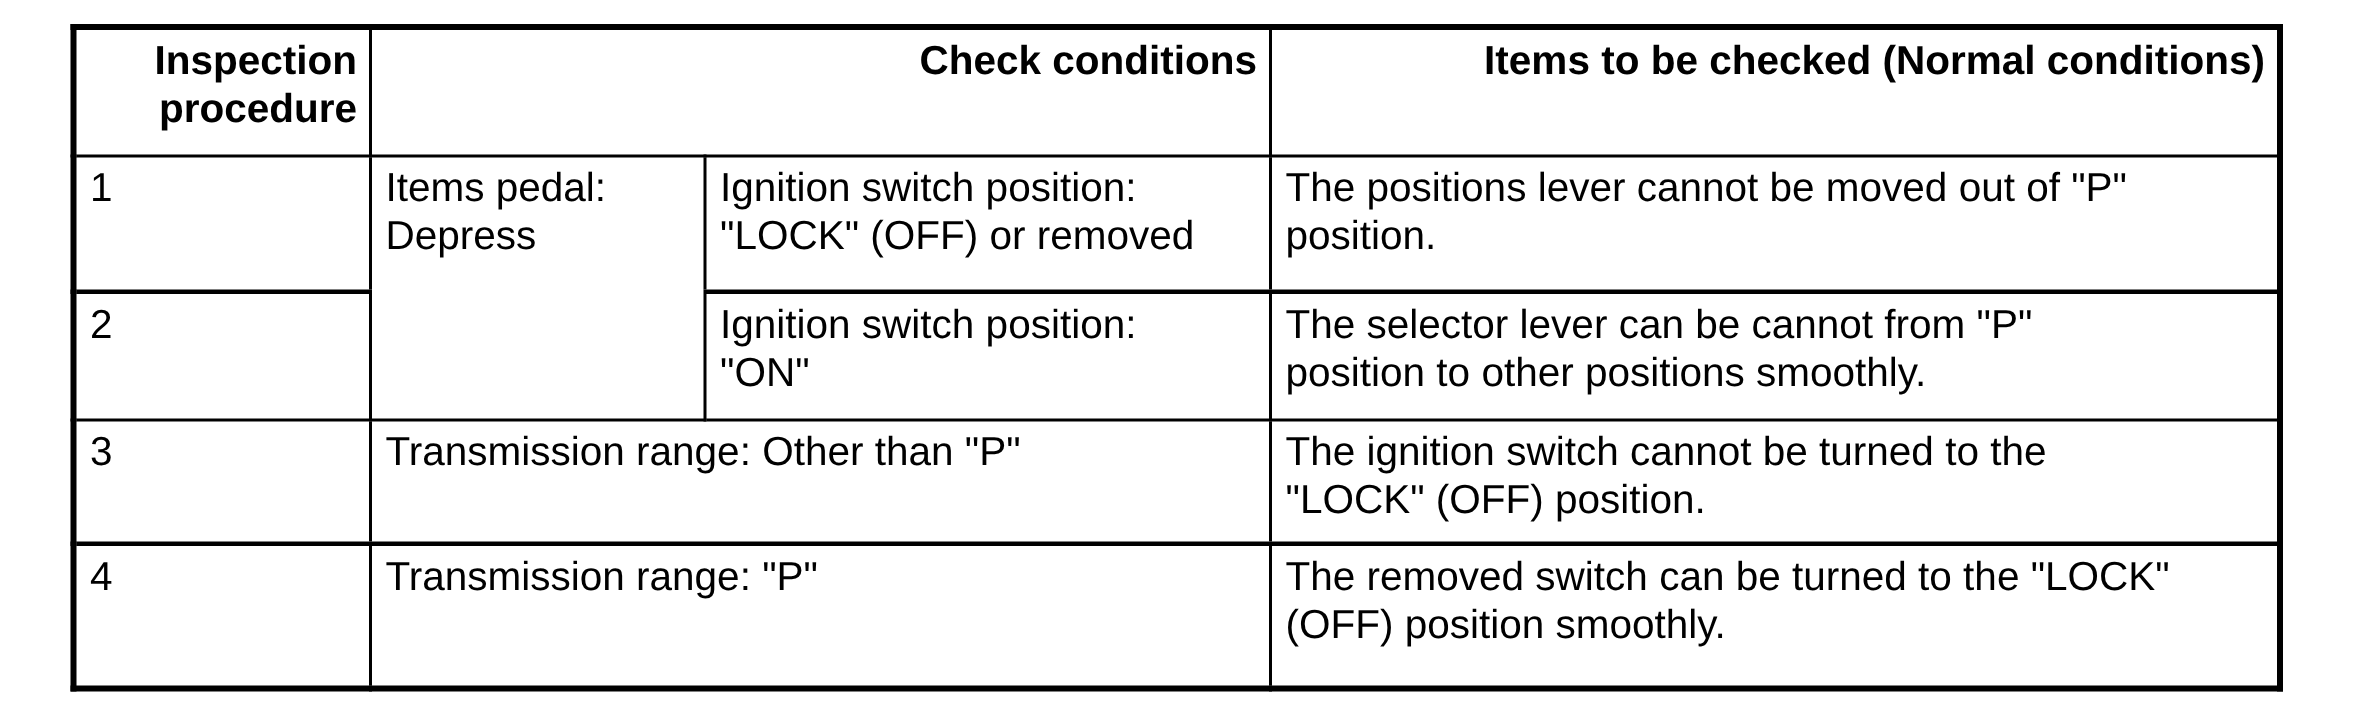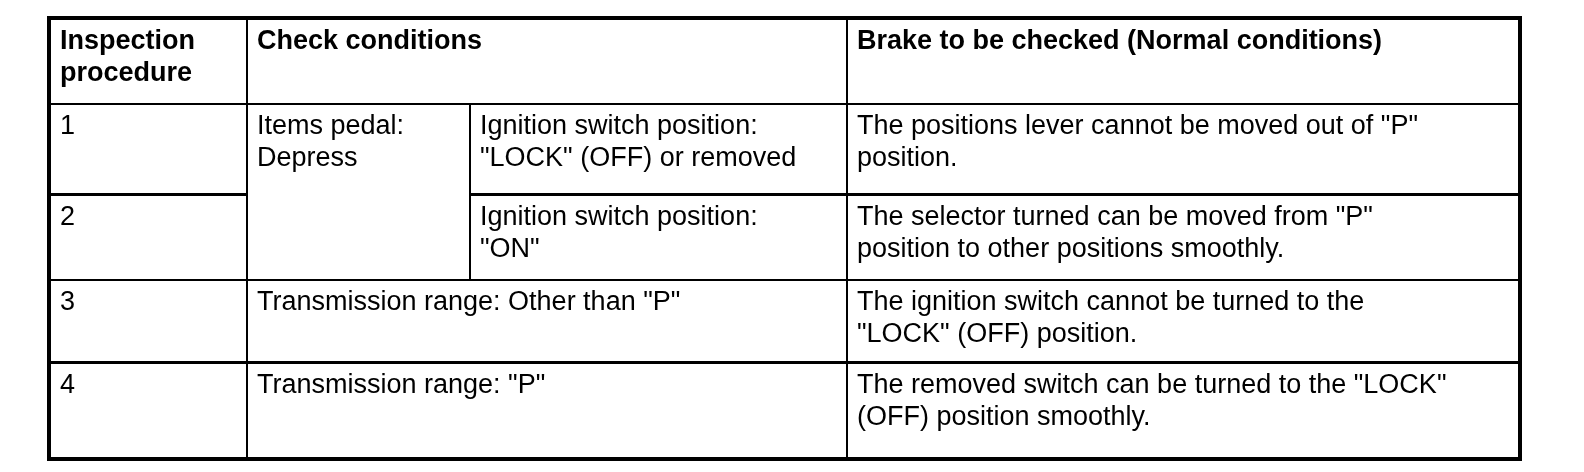--- a/index.html
+++ b/index.html
@@ -37,7 +37,7 @@
     font-weight: normal;
     overflow: hidden;
   }
-  .doc-table th { font-weight: bold; }
+  .doc-table th { font-weight: bold; text-align: right; }
   tr.r-header { height: 86px; }
   tr.r1 { height: 90px; }
   tr.r2 { height: 86px; }

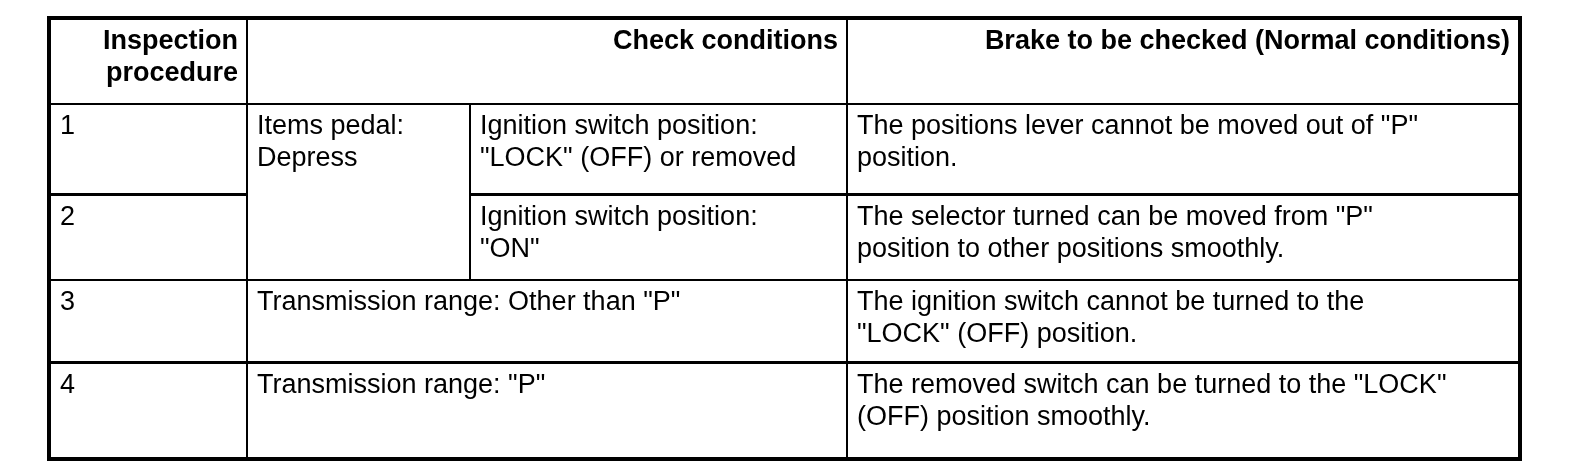--- a/index.html
+++ b/index.html
@@ -60,7 +60,7 @@
       <th>Inspection
 procedure</th>
       <th colspan="2">Check conditions</th>
-      <th>Brake to be checked (Normal conditions)</th>
+      <th>Items to be checked (Normal conditions)</th>
     </tr>
 
     <tr class="r1">

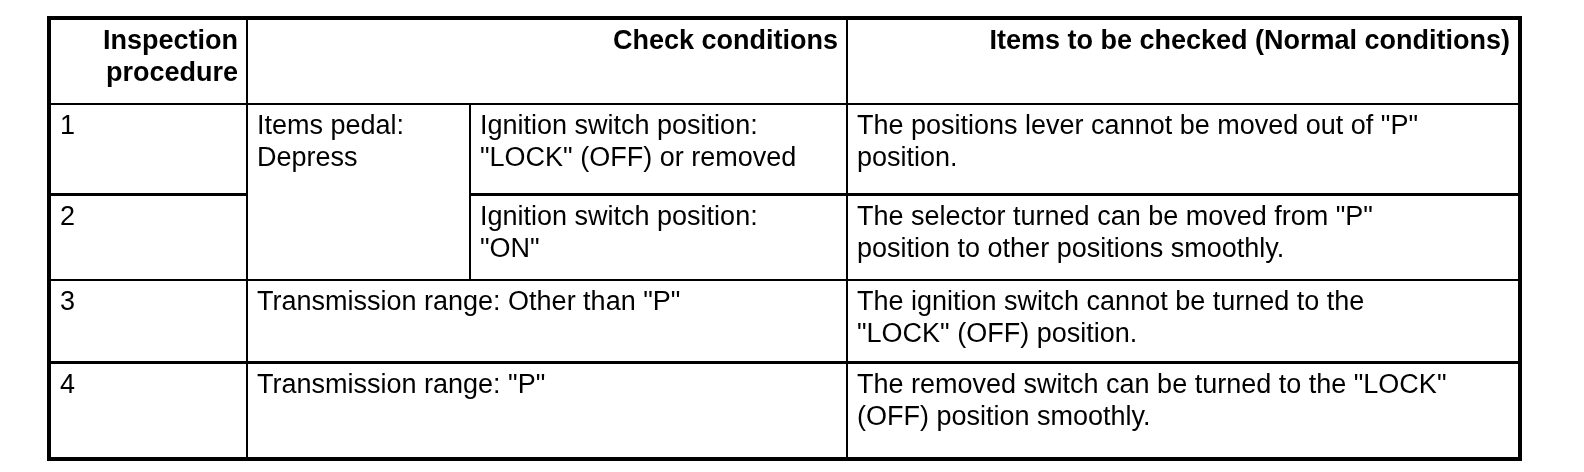--- a/index.html
+++ b/index.html
@@ -77,7 +77,7 @@
       <td>2</td>
       <td>Ignition switch position:
 "ON"</td>
-      <td>The selector turned can be moved from "P"
+      <td>The selector lever can be cannot from "P"
 position to other positions smoothly.</td>
     </tr>
 

